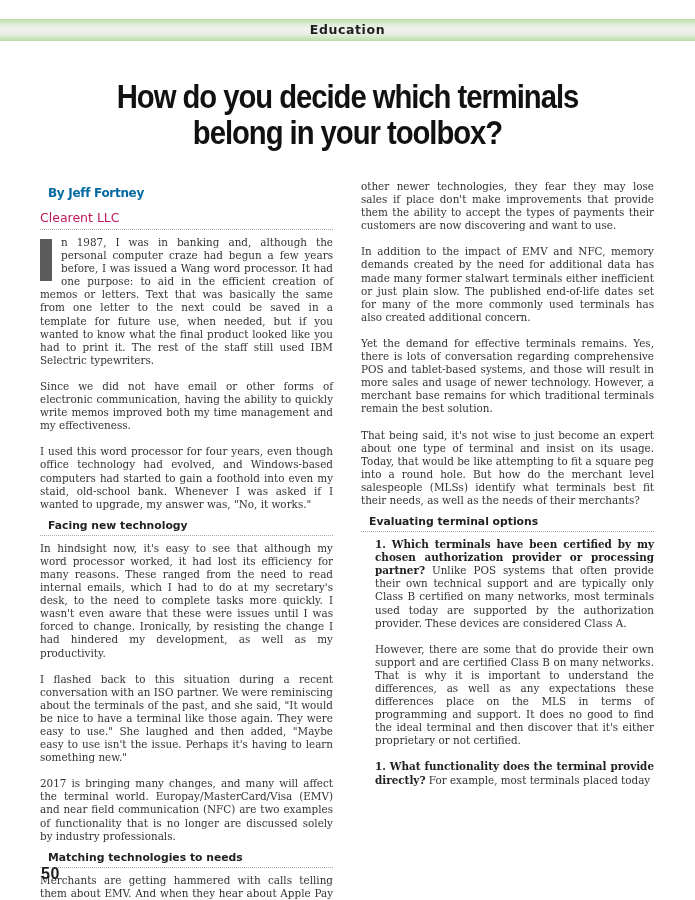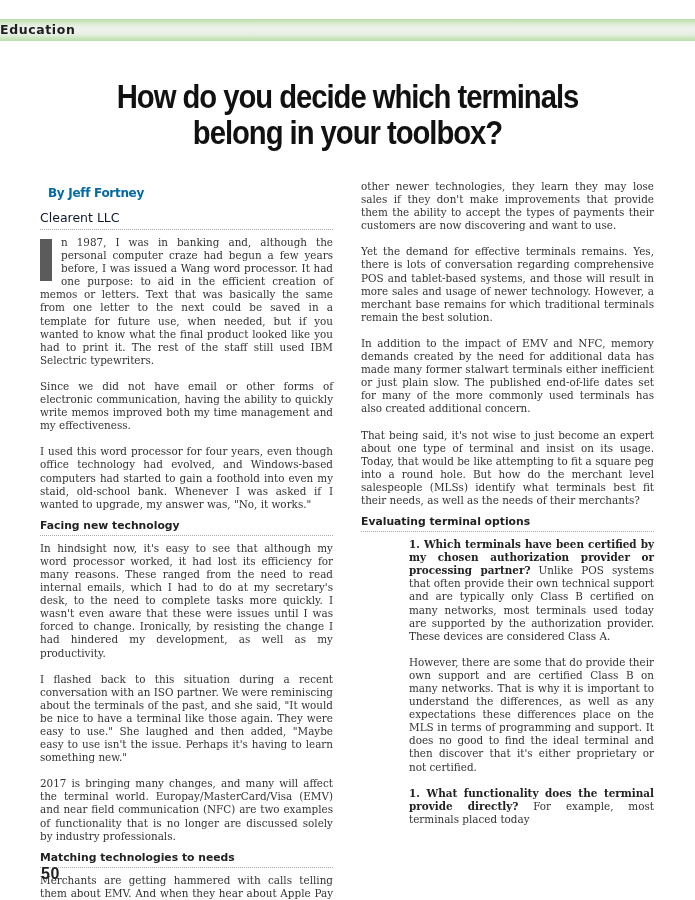--- a/index.html
+++ b/index.html
@@ -7,6 +7,7 @@
   .section-band {
     position: absolute; left: 0; top: 19px; width: 695px; height: 22px;
     background: linear-gradient(to bottom, #b9dfa8 0%, #e6efe2 30%, #eef1ec 50%, #e6efe2 70%, #b9dfa8 100%);
+    text-align: center;
   }
   .section-band span {
     font-family: "DejaVu Sans", sans-serif; font-weight: bold; font-size: 12.5px;

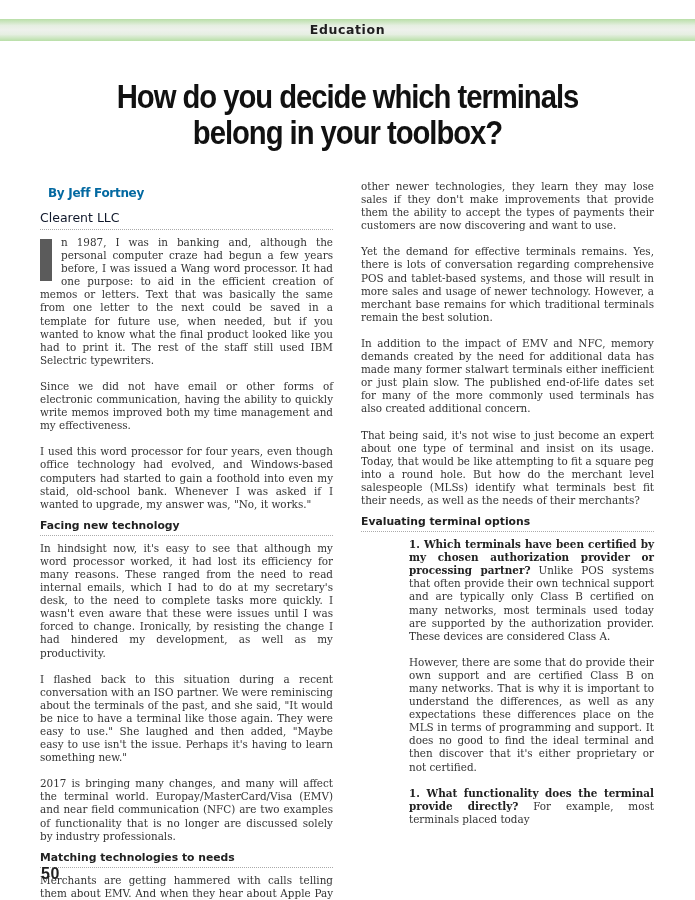--- a/index.html
+++ b/index.html
@@ -66,7 +66,7 @@
 </div>
 
 <div class="col right">
-  <p>other newer technologies, they learn they may lose sales if they don't make improvements that provide them the ability to accept the types of payments their customers are now discovering and want to use.</p>
+  <p>other newer technologies, they fear they may lose sales if place don't make improvements that provide them the ability to accept the types of payments their customers are now discovering and want to use.</p>
   <p>Yet the demand for effective terminals remains. Yes, there is lots of conversation regarding comprehensive POS and tablet-based systems, and those will result in more sales and usage of newer technology. However, a merchant base remains for which traditional terminals remain the best solution.</p>
   <p>In addition to the impact of EMV and NFC, memory demands created by the need for additional data has made many former stalwart terminals either inefficient or just plain slow. The published end-of-life dates set for many of the more commonly used terminals has also created additional concern.</p>
   <p>That being said, it's not wise to just become an expert about one type of terminal and insist on its usage. Today, that would be like attempting to fit a square peg into a round hole. But how do the merchant level salespeople (MLSs) identify what terminals best fit their needs, as well as the needs of their merchants?</p>

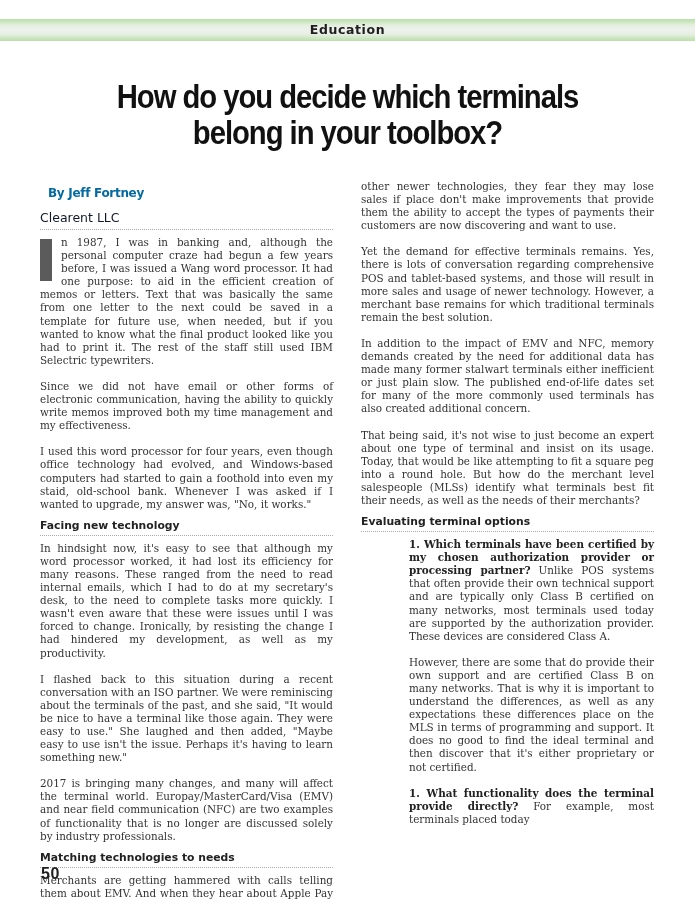--- a/index.html
+++ b/index.html
@@ -27,7 +27,7 @@
   .col.left { left: 40px; }
   .col.right { left: 361px; top: 180px; width: 293px; }
   .byline-name { font-family: "DejaVu Sans", sans-serif; font-weight: bold; font-size: 12px; color: #0369a1; margin: 8px; line-height: 15px; letter-spacing: -0.3px; }
-  .byline-co { font-family: "DejaVu Sans", sans-serif; font-size: 12.5px; color: #0f172a; margin: 0 0 3px 0; line-height: 17px; }
+  .byline-co { font-family: "DejaVu Sans", sans-serif; font-size: 12.5px; color: #be185d; margin: 0 0 3px 0; line-height: 17px; }
   .dotted { border-bottom: 1px dotted #aaa; margin: 0 0 6px 0; height: 0; }
   p { margin: 0 0 13px 0; }
   .drop { float: left; width: 12px; height: 42px; background: #5b5b5b; margin: 3px 9px 0 0; }

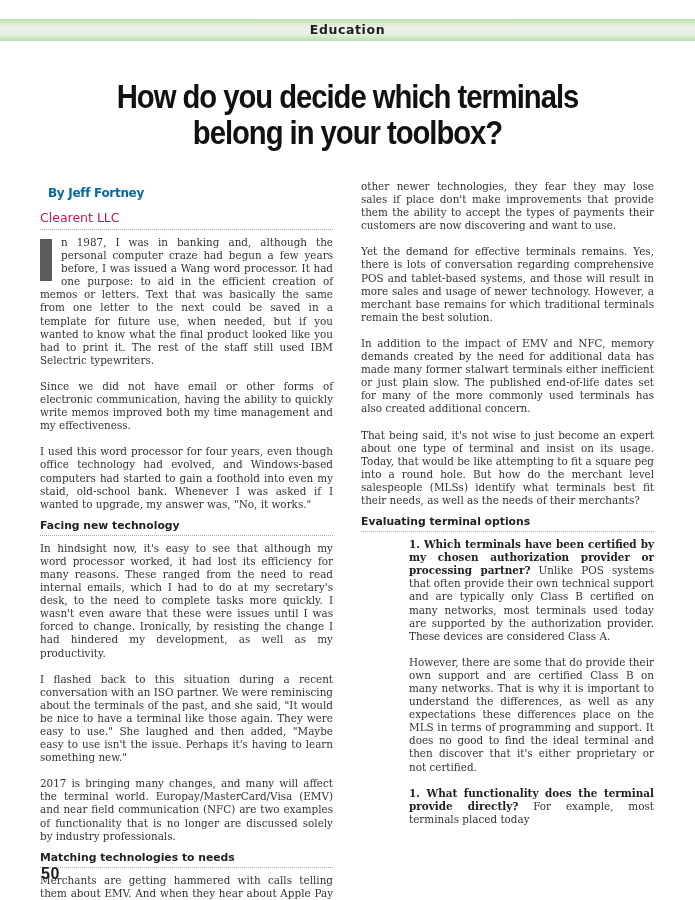--- a/index.html
+++ b/index.html
@@ -67,8 +67,8 @@
 
 <div class="col right">
   <p>other newer technologies, they fear they may lose sales if place don't make improvements that provide them the ability to accept the types of payments their customers are now discovering and want to use.</p>
+  <p>In addition to the impact of EMV and NFC, memory demands created by the need for additional data has made many former stalwart terminals either inefficient or just plain slow. The published end-of-life dates set for many of the more commonly used terminals has also created additional concern.</p>
   <p>Yet the demand for effective terminals remains. Yes, there is lots of conversation regarding comprehensive POS and tablet-based systems, and those will result in more sales and usage of newer technology. However, a merchant base remains for which traditional terminals remain the best solution.</p>
-  <p>In addition to the impact of EMV and NFC, memory demands created by the need for additional data has made many former stalwart terminals either inefficient or just plain slow. The published end-of-life dates set for many of the more commonly used terminals has also created additional concern.</p>
   <p>That being said, it's not wise to just become an expert about one type of terminal and insist on its usage. Today, that would be like attempting to fit a square peg into a round hole. But how do the merchant level salespeople (MLSs) identify what terminals best fit their needs, as well as the needs of their merchants?</p>
   <div class="subhead">Evaluating terminal options</div>
   <div class="dotted"></div>

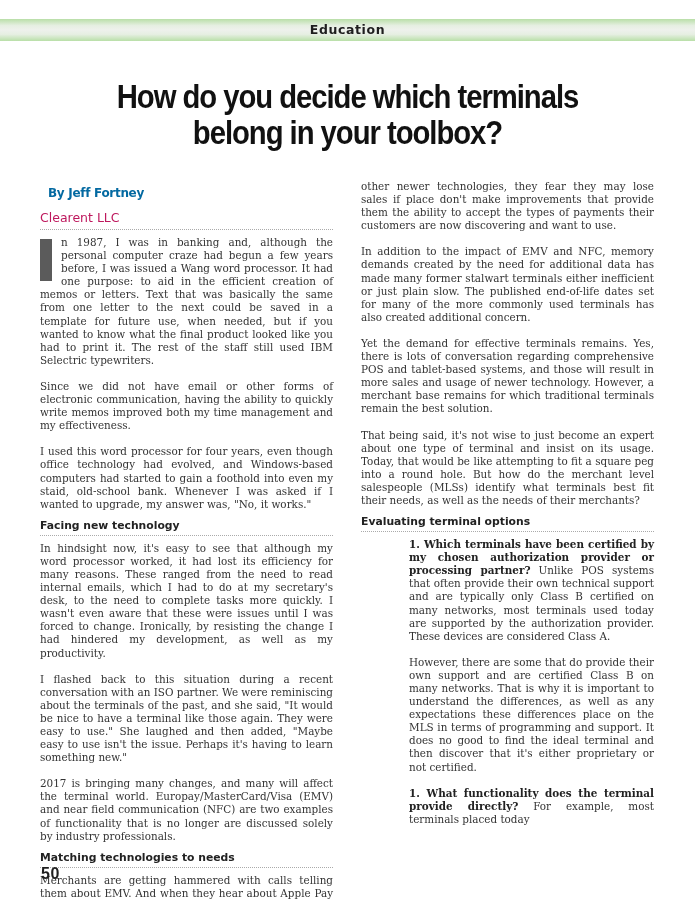--- a/index.html
+++ b/index.html
@@ -31,7 +31,7 @@
   .dotted { border-bottom: 1px dotted #aaa; margin: 0 0 6px 0; height: 0; }
   p { margin: 0 0 13px 0; }
   .drop { float: left; width: 12px; height: 42px; background: #5b5b5b; margin: 3px 9px 0 0; }
-  .subhead { font-family: "DejaVu Sans", sans-serif; font-weight: bold; font-size: 10.8px; color: #222; margin: -5px 0 2px 0; line-height: 14px; }
+  .subhead { font-family: "DejaVu Sans", sans-serif; font-weight: bold; font-size: 10.8px; color: #222; margin: -5px 0 2px 8px; line-height: 14px; }
   .indent { margin-left: 48px; }
   .q { font-weight: bold; color: #222; }
   .page-num { position: absolute; left: 41px; top: 865px; font-family: Liberation Sans, sans-serif; font-weight: bold; font-size: 16px; color: #1e1e1e; letter-spacing: 0.5px; }

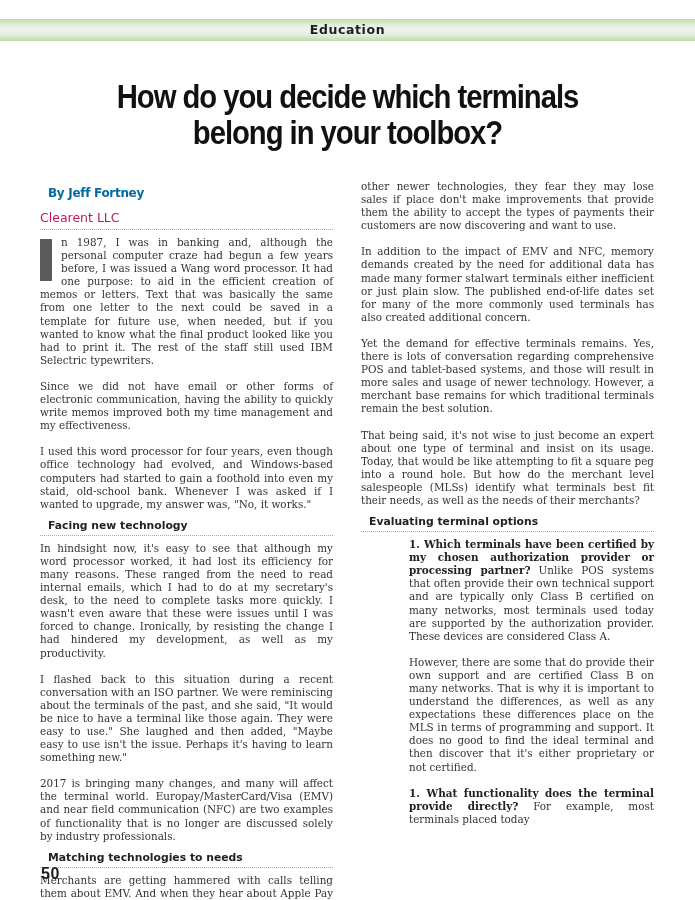--- a/index.html
+++ b/index.html
@@ -32,7 +32,7 @@
   p { margin: 0 0 13px 0; }
   .drop { float: left; width: 12px; height: 42px; background: #5b5b5b; margin: 3px 9px 0 0; }
   .subhead { font-family: "DejaVu Sans", sans-serif; font-weight: bold; font-size: 10.8px; color: #222; margin: -5px 0 2px 8px; line-height: 14px; }
-  .indent { margin-left: 48px; }
+  .indent { margin-left: 14px; }
   .q { font-weight: bold; color: #222; }
   .page-num { position: absolute; left: 41px; top: 865px; font-family: Liberation Sans, sans-serif; font-weight: bold; font-size: 16px; color: #1e1e1e; letter-spacing: 0.5px; }
 </style>

